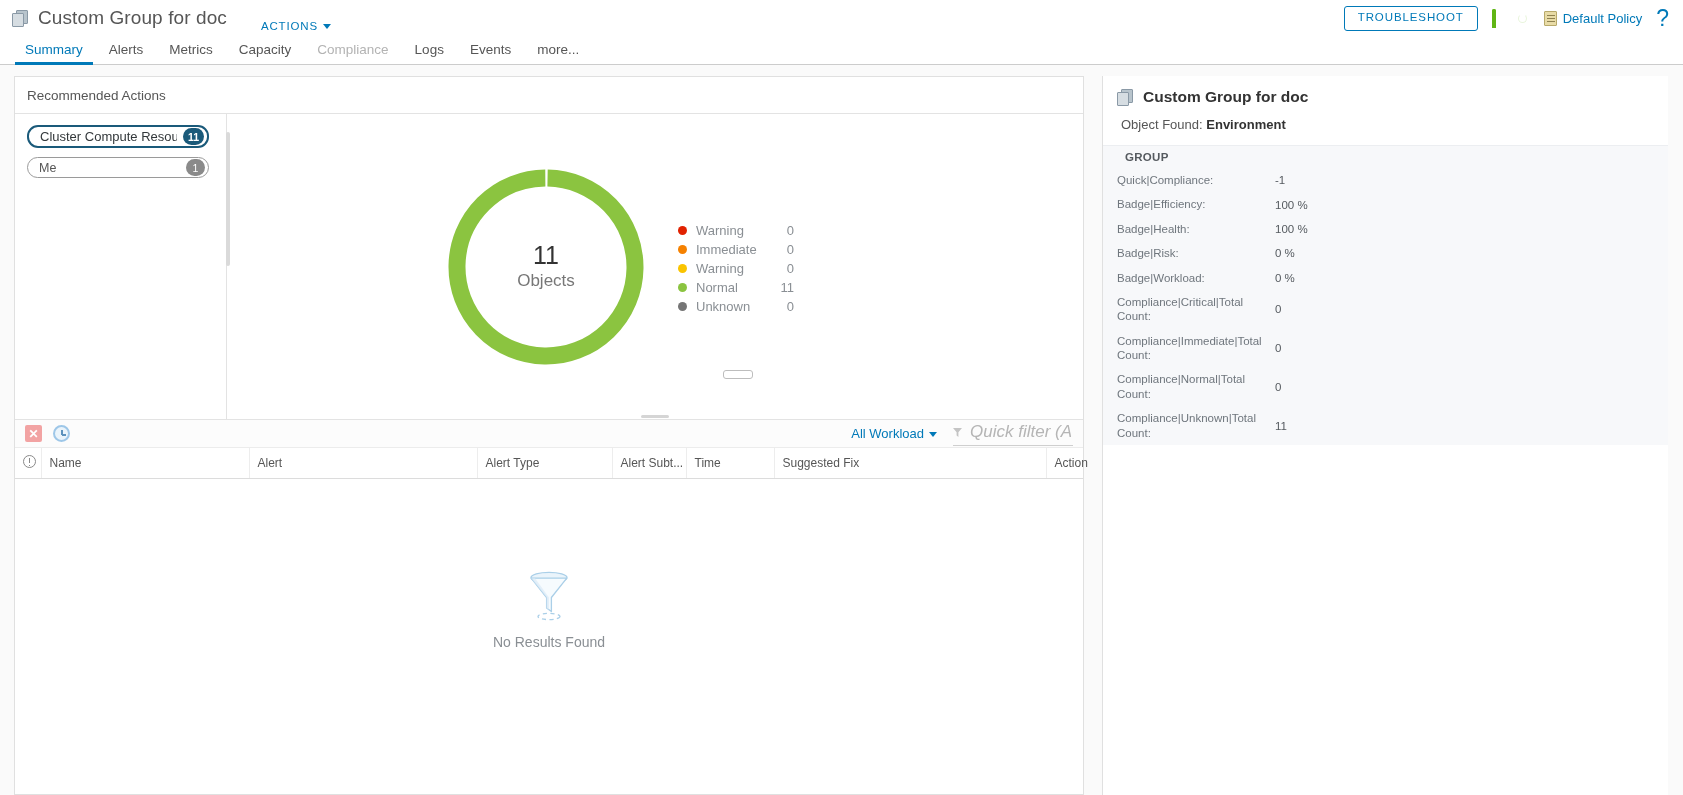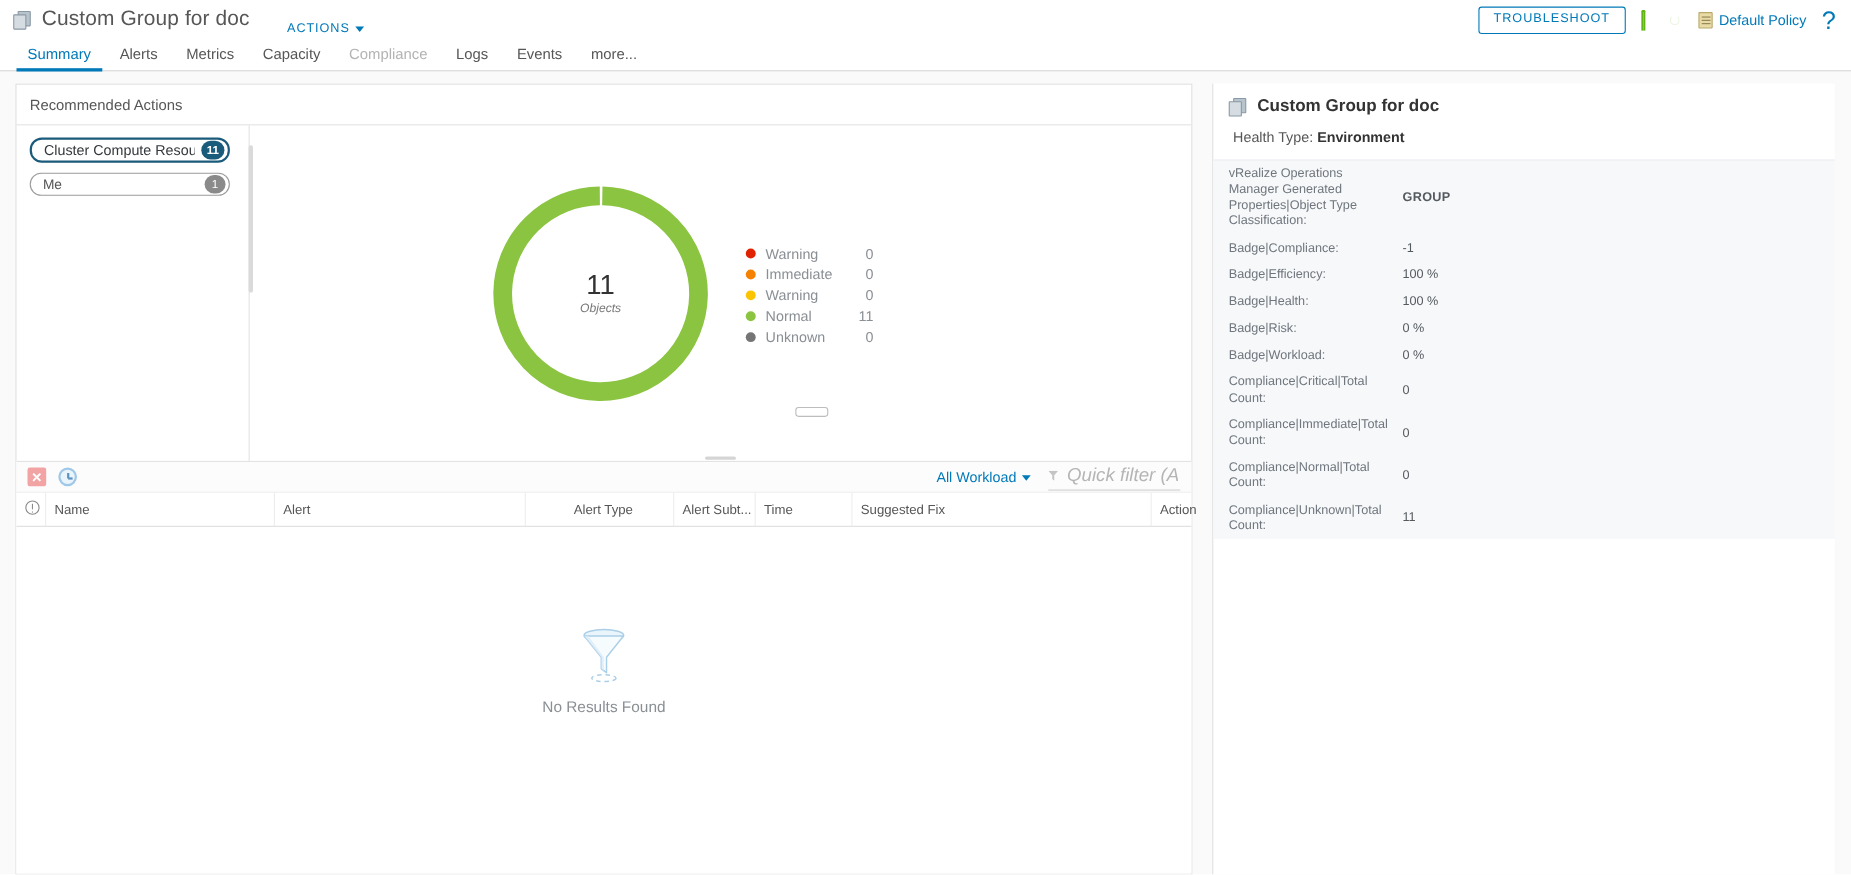--- a/index.html
+++ b/index.html
@@ -453,7 +453,7 @@
         <span class="rp-title">Custom Group for doc</span>
       </div>
       <div class="rp-objtype">
-        <span>Health Type:</span>
+        <span>Object Found:</span>
         <b>Environment</b>
       </div>
     </div>

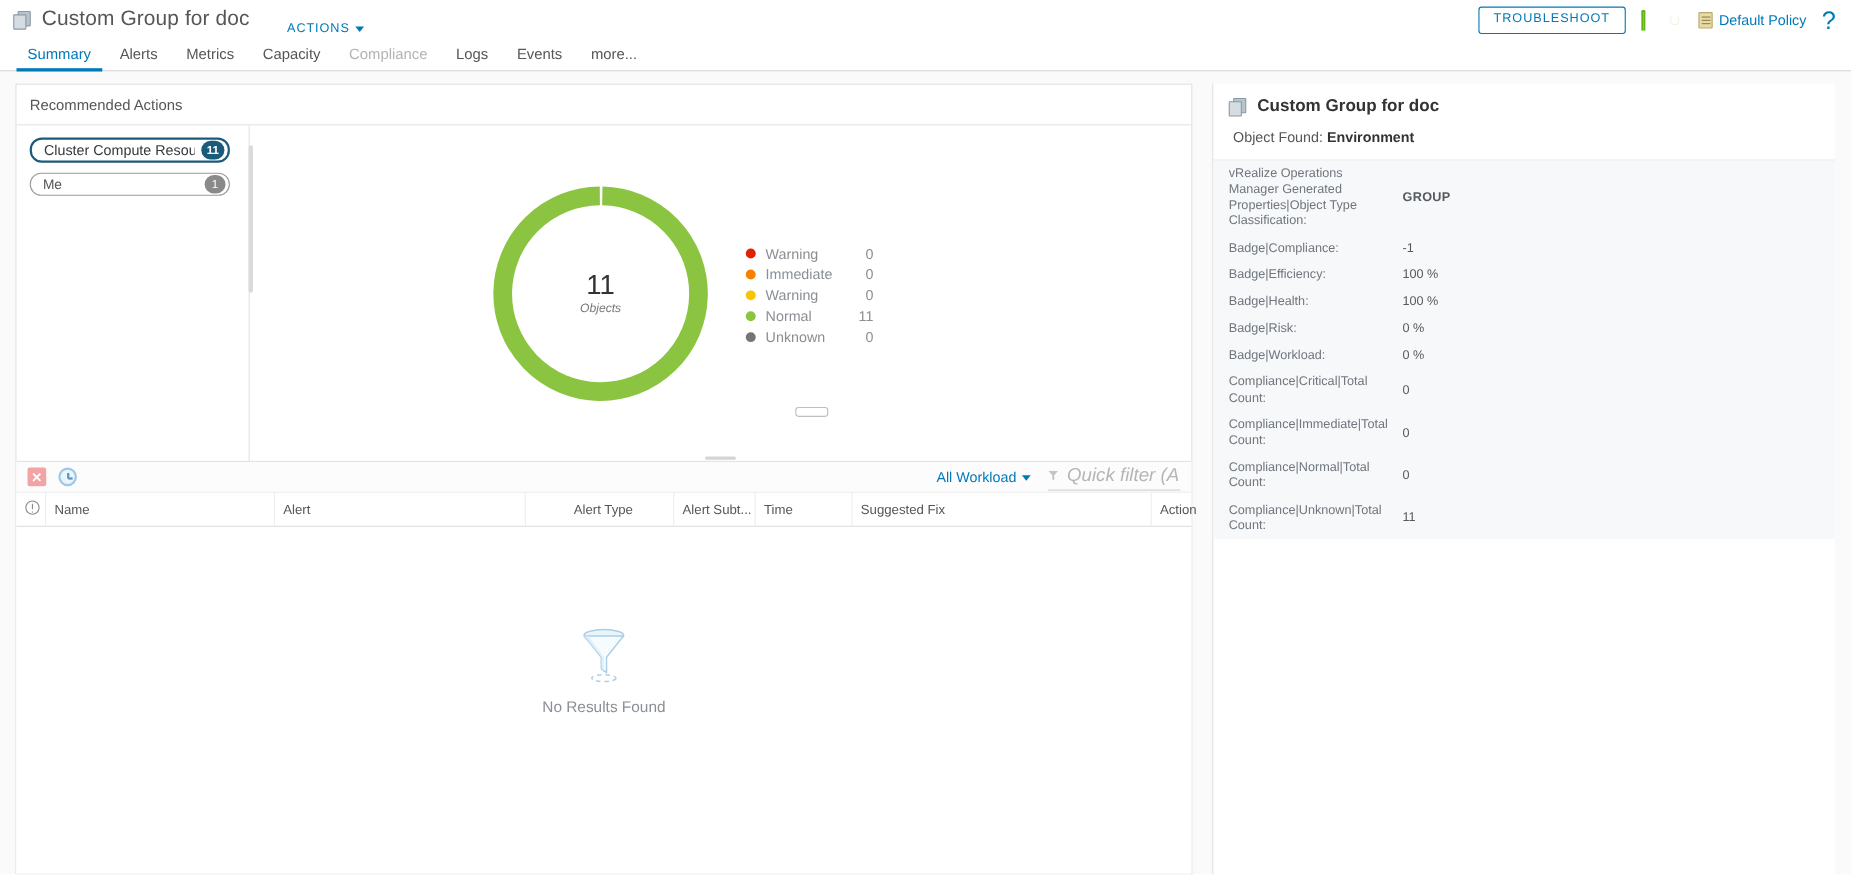--- a/index.html
+++ b/index.html
@@ -459,7 +459,6 @@
     </div>
     <div class="rp-props" id="props">
         <div class="prop-row">
-          <div class="prop-key">vRealize Operations Manager Generated Properties|Object Type Classification:</div>
           <div class="prop-val strong">GROUP</div>
         </div>
         <div class="prop-row">

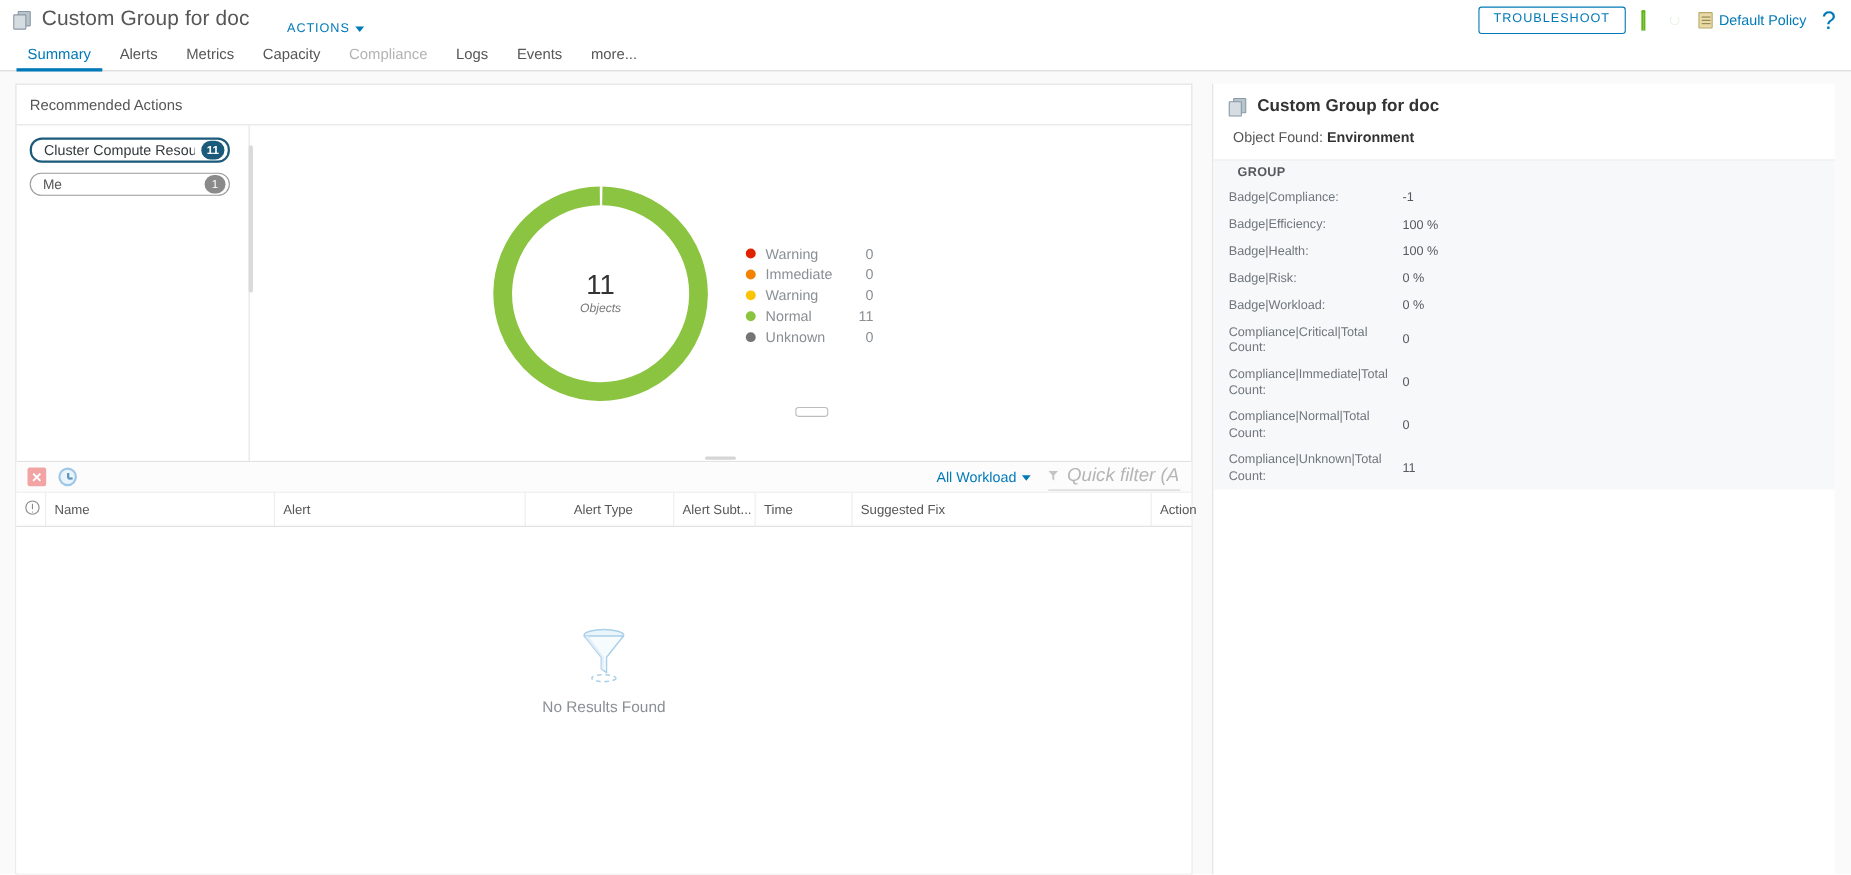--- a/index.html
+++ b/index.html
@@ -462,7 +462,7 @@
           <div class="prop-val strong">GROUP</div>
         </div>
         <div class="prop-row">
-          <div class="prop-key">Badge|Compliance:</div>
+          <div class="prop-key">Quick|Compliance:</div>
           <div class="prop-val">-1</div>
         </div>
         <div class="prop-row">

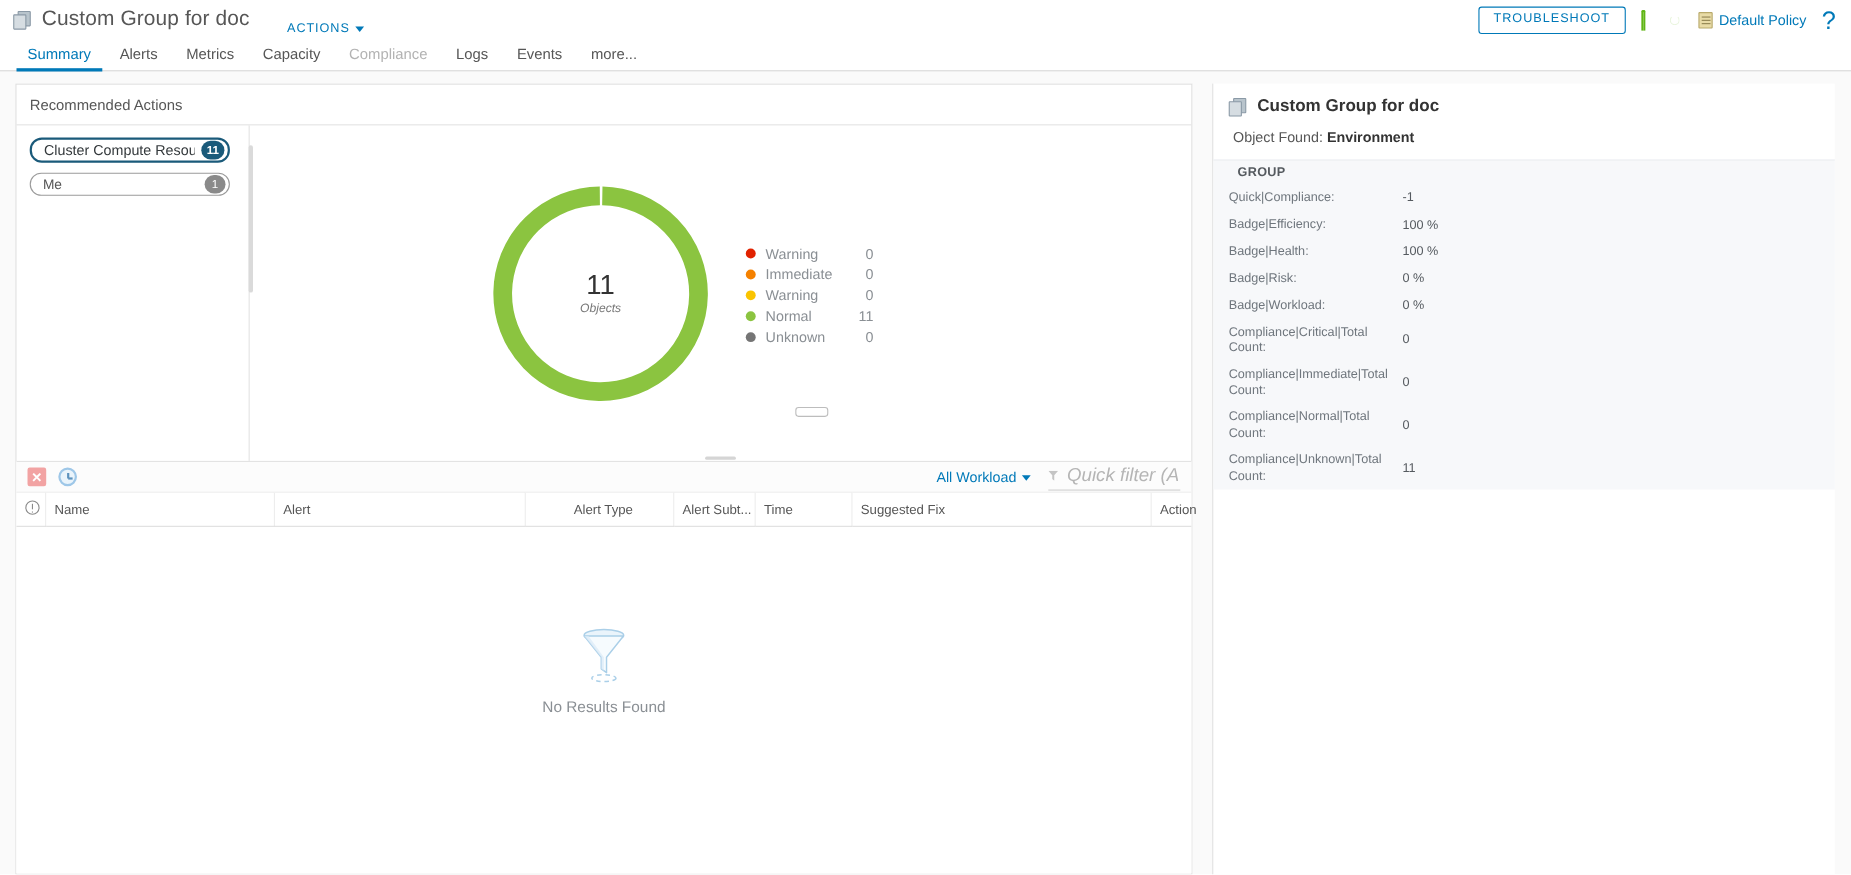--- a/index.html
+++ b/index.html
@@ -176,7 +176,7 @@
     flex-direction: column; align-items: center; justify-content: center;
   }
   .donut-total { font-size: 25px; color: #333333; line-height: 1.05; }
-  .donut-unit { font-size: 11px; color: #777777; margin-top: 3px; font-style: italic; }
+  .donut-unit { font-size: 17px; color: #777777; margin-top: 3px; }
   .legend { display: flex; flex-direction: column; gap: 4px; padding-top: 4px; }
   .legend-row {
     display: flex; align-items: center;

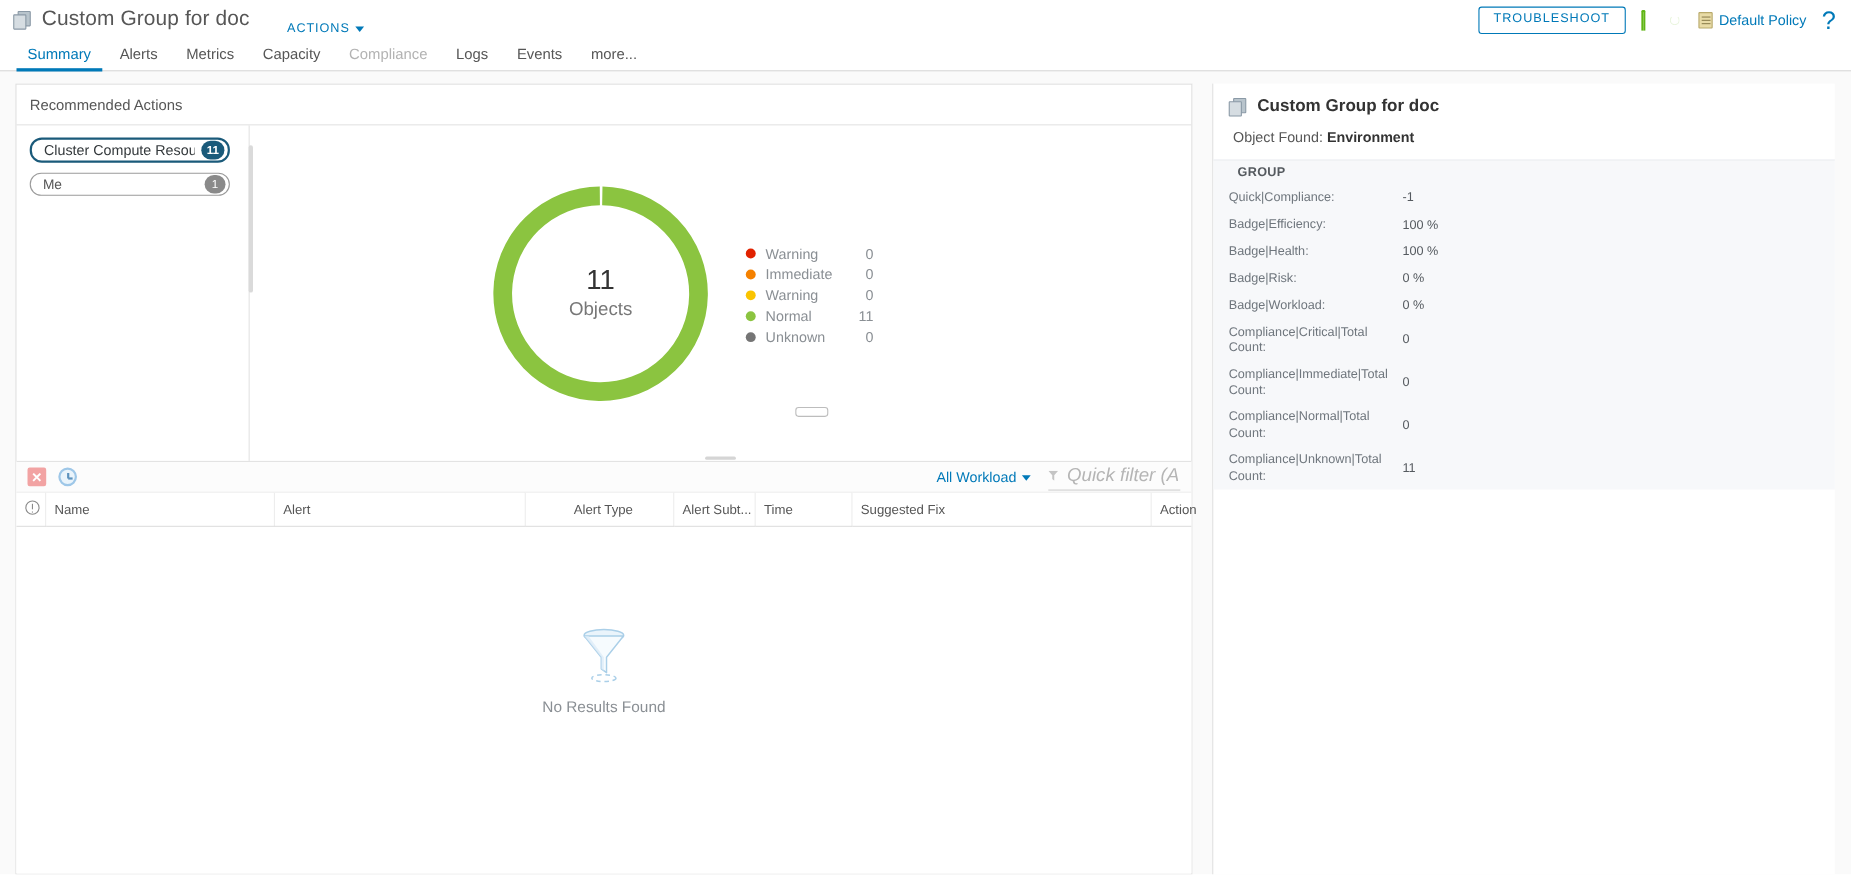--- a/index.html
+++ b/index.html
@@ -422,7 +422,7 @@
               <th style="width: 26px;"><span class="th-warn-ico"></span></th>
               <th style="width: 208px;">Name</th>
               <th style="width: 228px;">Alert</th>
-              <th style="width: 135px; text-align: center;">Alert Type</th>
+              <th style="width: 135px;">Alert Type</th>
               <th style="width: 74px;">Alert Subt...</th>
               <th style="width: 88px;">Time</th>
               <th style="width: 272px;">Suggested Fix</th>

